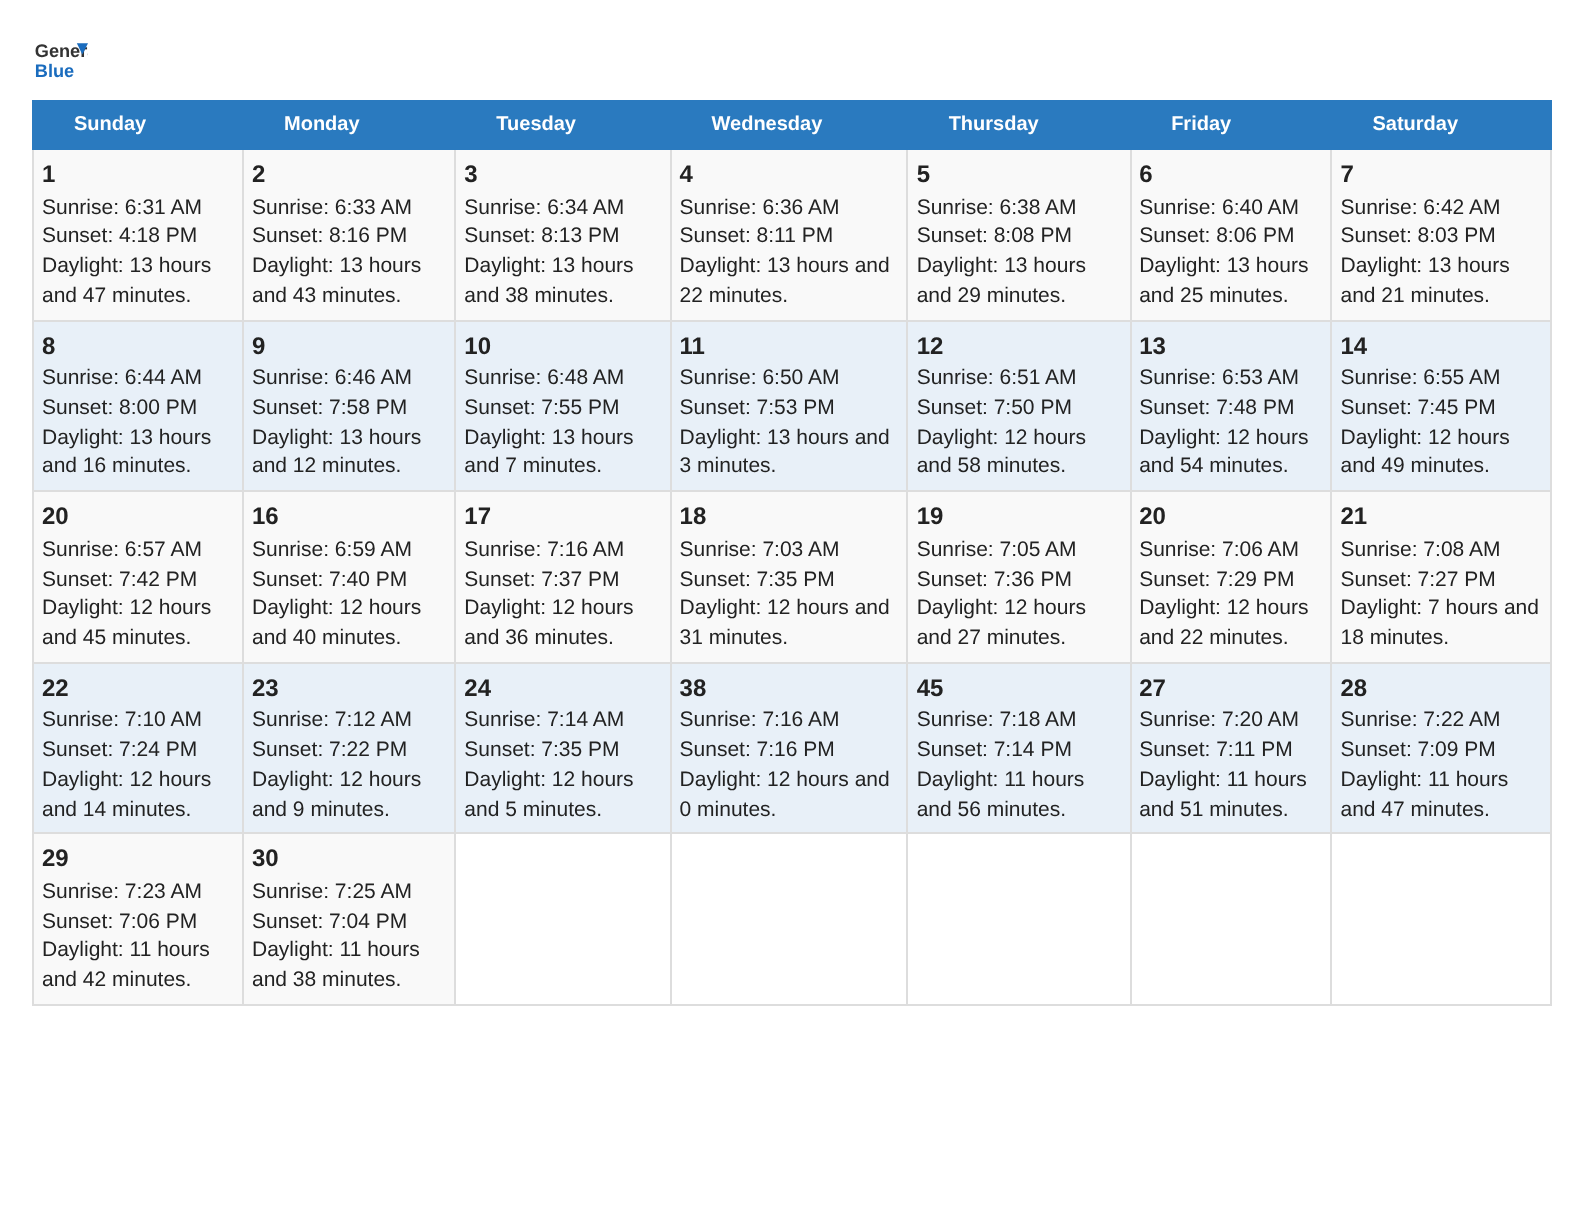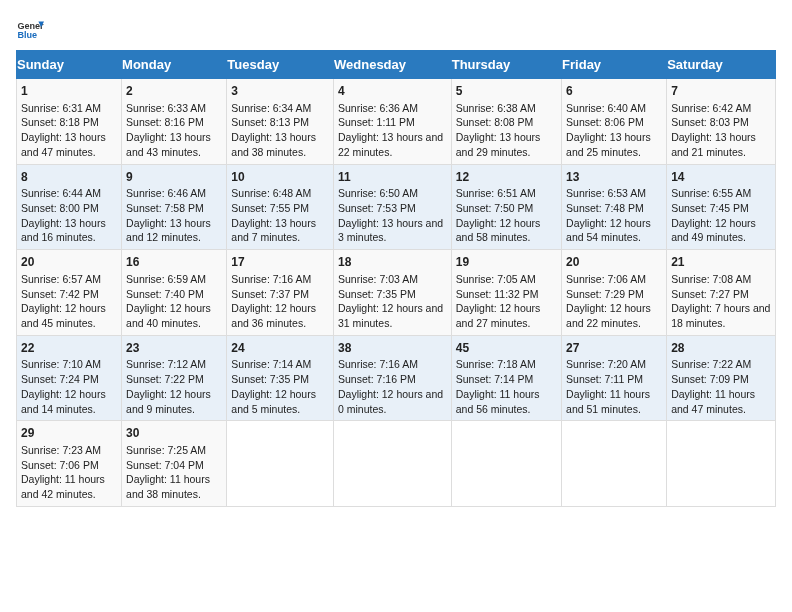--- a/index.html
+++ b/index.html
@@ -47,9 +47,9 @@
       color: #fff;
     }
     thead th {
-      padding: 6px 0;
+      padding: 6px 20px;
       text-align: left;
-      font-size: 13px;
+      font-size: 10px;
       font-weight: bold;
       border: 1px solid #2a7abf;
     }

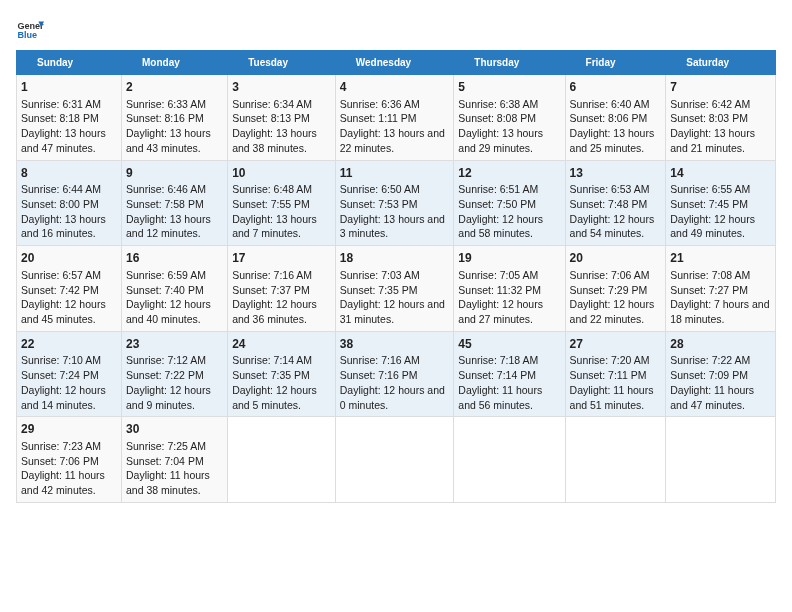--- a/index.html
+++ b/index.html
@@ -111,7 +111,7 @@
   </thead>
   <tbody id="calendar-body">
   <tr>
-        <td><span class="day-num">1</span><span>Sunrise: 6:31 AM</span><br><span>Sunset: 8:18 PM</span><br><span>Daylight: 13 hours and 47 minutes.</span></td>
+        <td><span class="day-num">1</span><span>Sunrise: 6:31 AM</span><br><span>Sunset: 4:18 PM</span><br><span>Daylight: 13 hours and 47 minutes.</span></td>
         <td><span class="day-num">2</span><span>Sunrise: 6:33 AM</span><br><span>Sunset: 8:16 PM</span><br><span>Daylight: 13 hours and 43 minutes.</span></td>
         <td><span class="day-num">3</span><span>Sunrise: 6:34 AM</span><br><span>Sunset: 8:13 PM</span><br><span>Daylight: 13 hours and 38 minutes.</span></td>
         <td><span class="day-num">4</span><span>Sunrise: 6:36 AM</span><br><span>Sunset: 1:11 PM</span><br><span>Daylight: 13 hours and 22 minutes.</span></td>

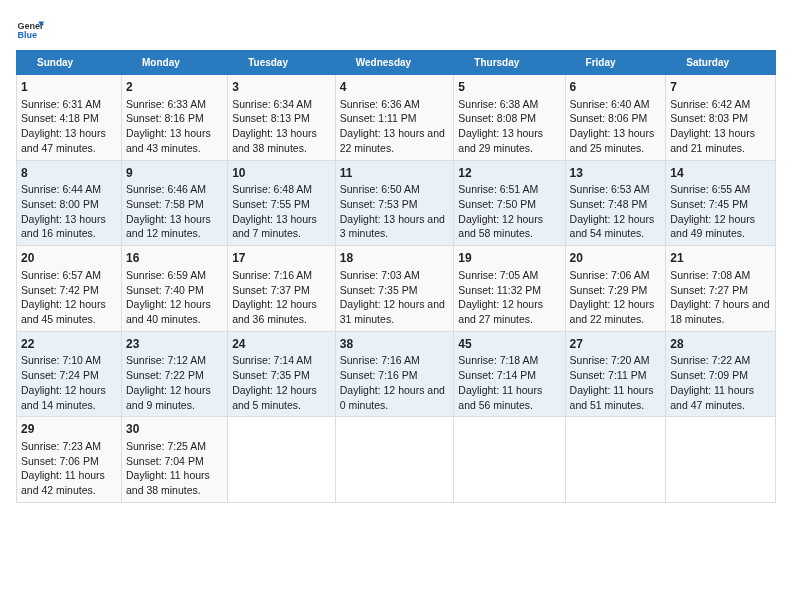--- a/index.html
+++ b/index.html
@@ -114,7 +114,7 @@
         <td><span class="day-num">1</span><span>Sunrise: 6:31 AM</span><br><span>Sunset: 4:18 PM</span><br><span>Daylight: 13 hours and 47 minutes.</span></td>
         <td><span class="day-num">2</span><span>Sunrise: 6:33 AM</span><br><span>Sunset: 8:16 PM</span><br><span>Daylight: 13 hours and 43 minutes.</span></td>
         <td><span class="day-num">3</span><span>Sunrise: 6:34 AM</span><br><span>Sunset: 8:13 PM</span><br><span>Daylight: 13 hours and 38 minutes.</span></td>
-        <td><span class="day-num">4</span><span>Sunrise: 6:36 AM</span><br><span>Sunset: 1:11 PM</span><br><span>Daylight: 13 hours and 22 minutes.</span></td>
+        <td><span class="day-num">4</span><span>Sunrise: 6:36 AM</span><br><span>Sunset: 8:11 PM</span><br><span>Daylight: 13 hours and 22 minutes.</span></td>
         <td><span class="day-num">5</span><span>Sunrise: 6:38 AM</span><br><span>Sunset: 8:08 PM</span><br><span>Daylight: 13 hours and 29 minutes.</span></td>
         <td><span class="day-num">6</span><span>Sunrise: 6:40 AM</span><br><span>Sunset: 8:06 PM</span><br><span>Daylight: 13 hours and 25 minutes.</span></td>
         <td><span class="day-num">7</span><span>Sunrise: 6:42 AM</span><br><span>Sunset: 8:03 PM</span><br><span>Daylight: 13 hours and 21 minutes.</span></td>

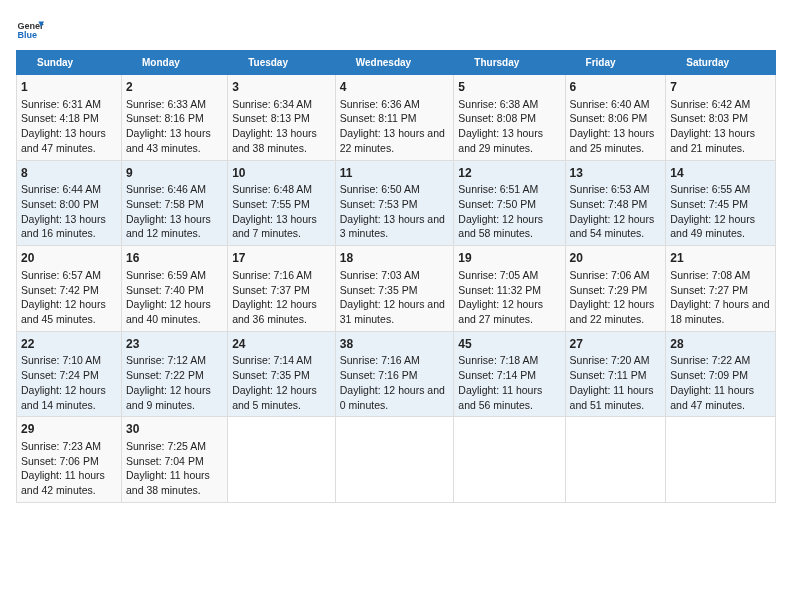--- a/index.html
+++ b/index.html
@@ -133,7 +133,7 @@
         <td><span class="day-num">16</span><span>Sunrise: 6:59 AM</span><br><span>Sunset: 7:40 PM</span><br><span>Daylight: 12 hours and 40 minutes.</span></td>
         <td><span class="day-num">17</span><span>Sunrise: 7:16 AM</span><br><span>Sunset: 7:37 PM</span><br><span>Daylight: 12 hours and 36 minutes.</span></td>
         <td><span class="day-num">18</span><span>Sunrise: 7:03 AM</span><br><span>Sunset: 7:35 PM</span><br><span>Daylight: 12 hours and 31 minutes.</span></td>
-        <td><span class="day-num">19</span><span>Sunrise: 7:05 AM</span><br><span>Sunset: 11:32 PM</span><br><span>Daylight: 12 hours and 27 minutes.</span></td>
+        <td><span class="day-num">19</span><span>Sunrise: 7:05 AM</span><br><span>Sunset: 7:36 PM</span><br><span>Daylight: 12 hours and 27 minutes.</span></td>
         <td><span class="day-num">20</span><span>Sunrise: 7:06 AM</span><br><span>Sunset: 7:29 PM</span><br><span>Daylight: 12 hours and 22 minutes.</span></td>
         <td><span class="day-num">21</span><span>Sunrise: 7:08 AM</span><br><span>Sunset: 7:27 PM</span><br><span>Daylight: 7 hours and 18 minutes.</span></td>
       </tr>

